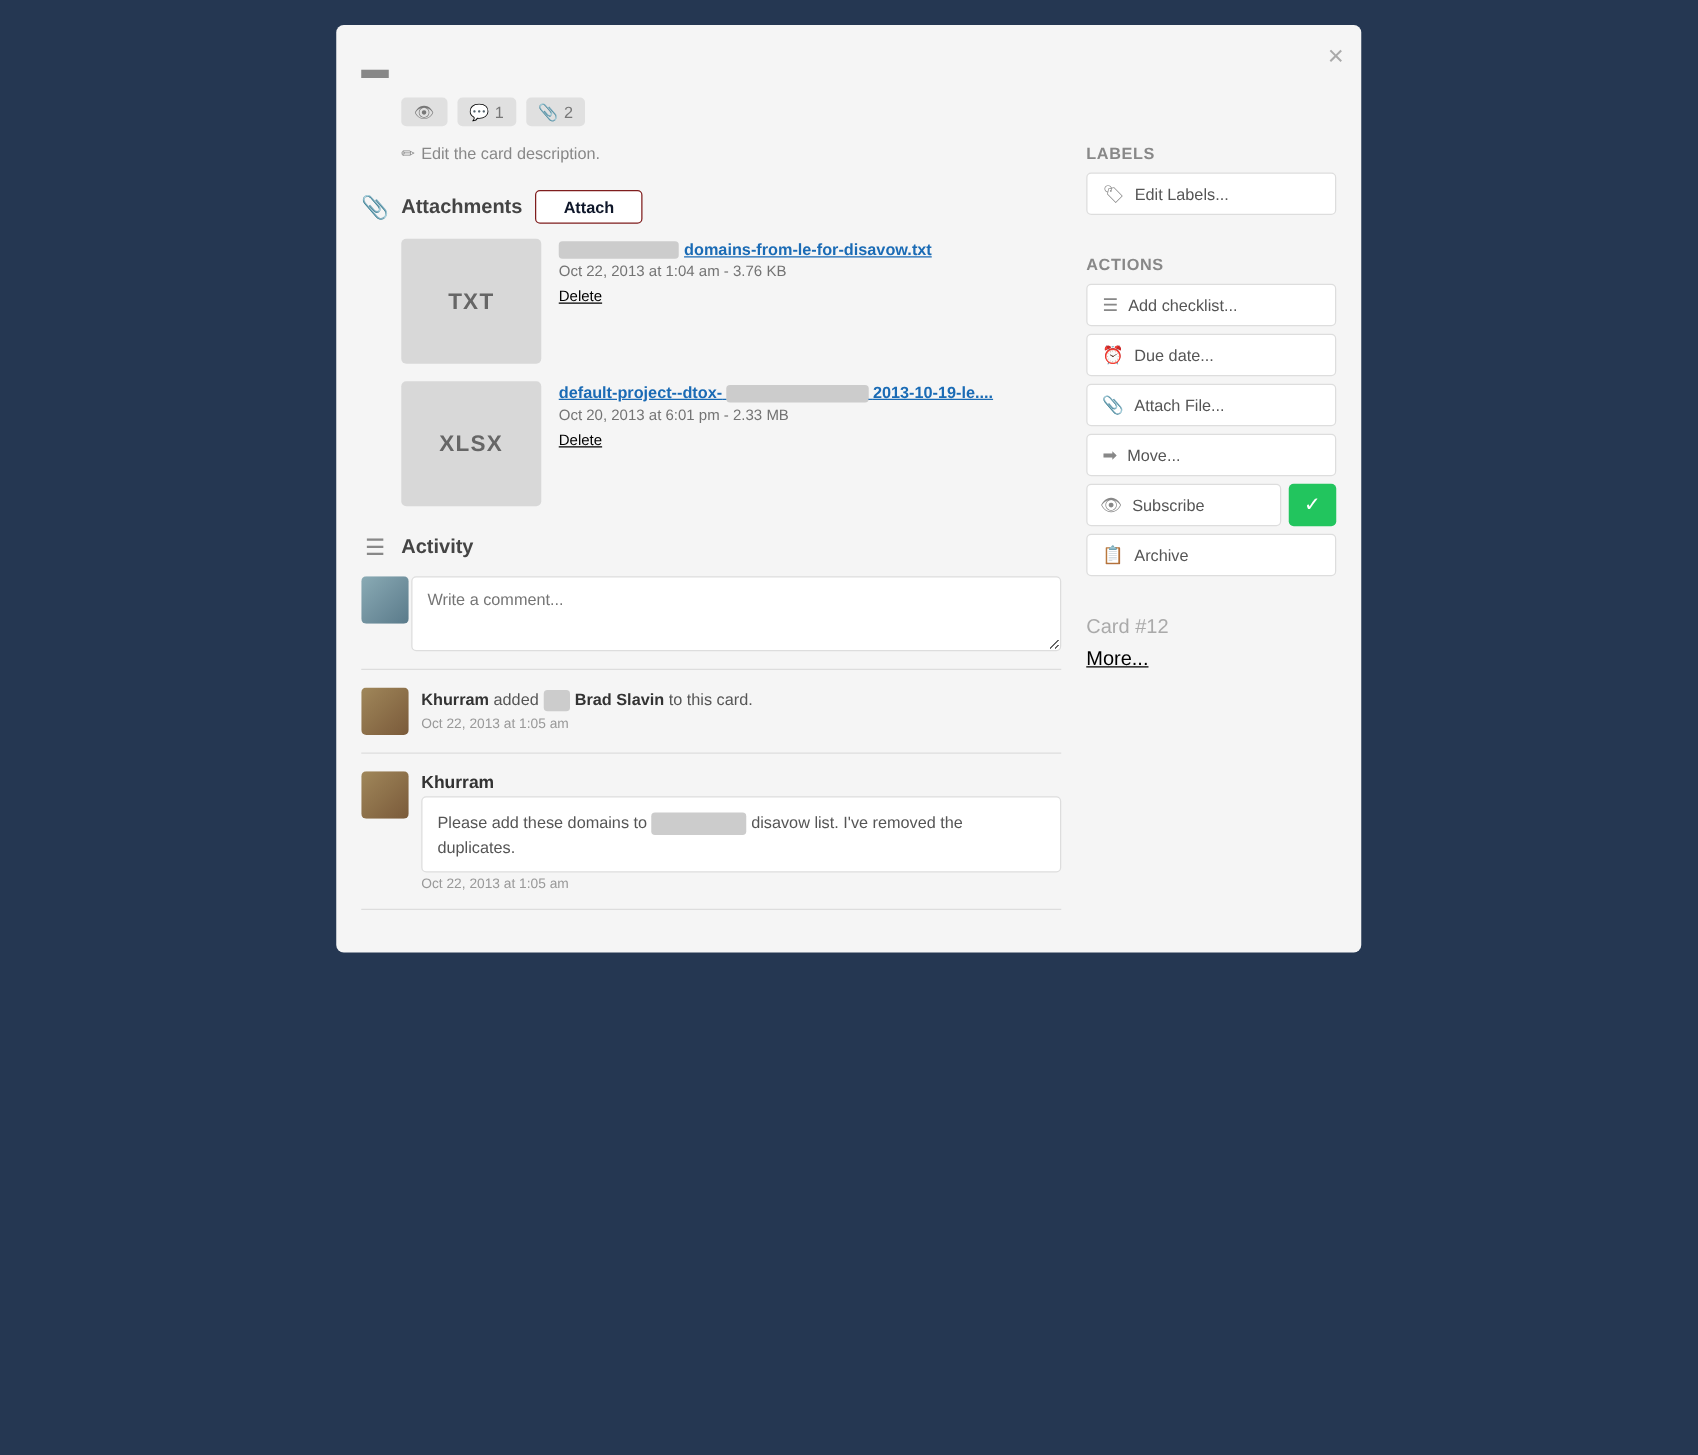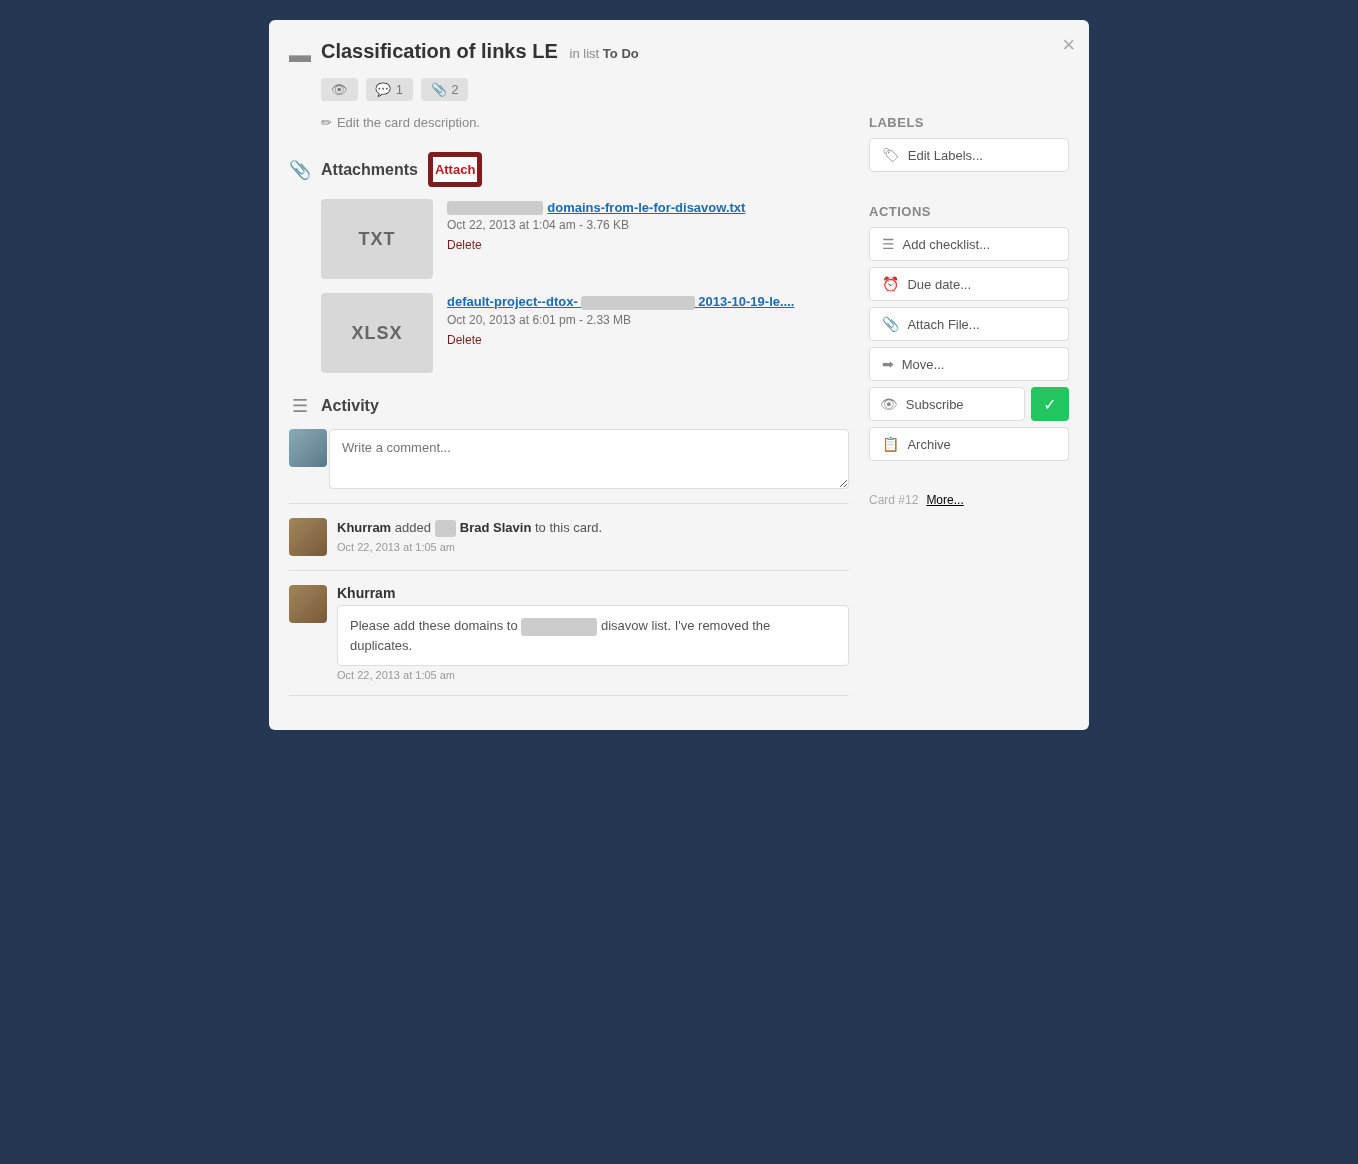--- a/index.html
+++ b/index.html
@@ -378,13 +378,6 @@
 
     <div class="modal-header">
       <span class="modal-header-icon">▬</span>
-      <div class="modal-title-block">
-        <span class="modal-title">Classification of links LE</span>
-        <span class="modal-subtitle">
-          <span>in list</span>
-          <strong>To Do</strong>
-        </span>
-      </div>
       <button class="close-btn">×</button>
     </div>
 

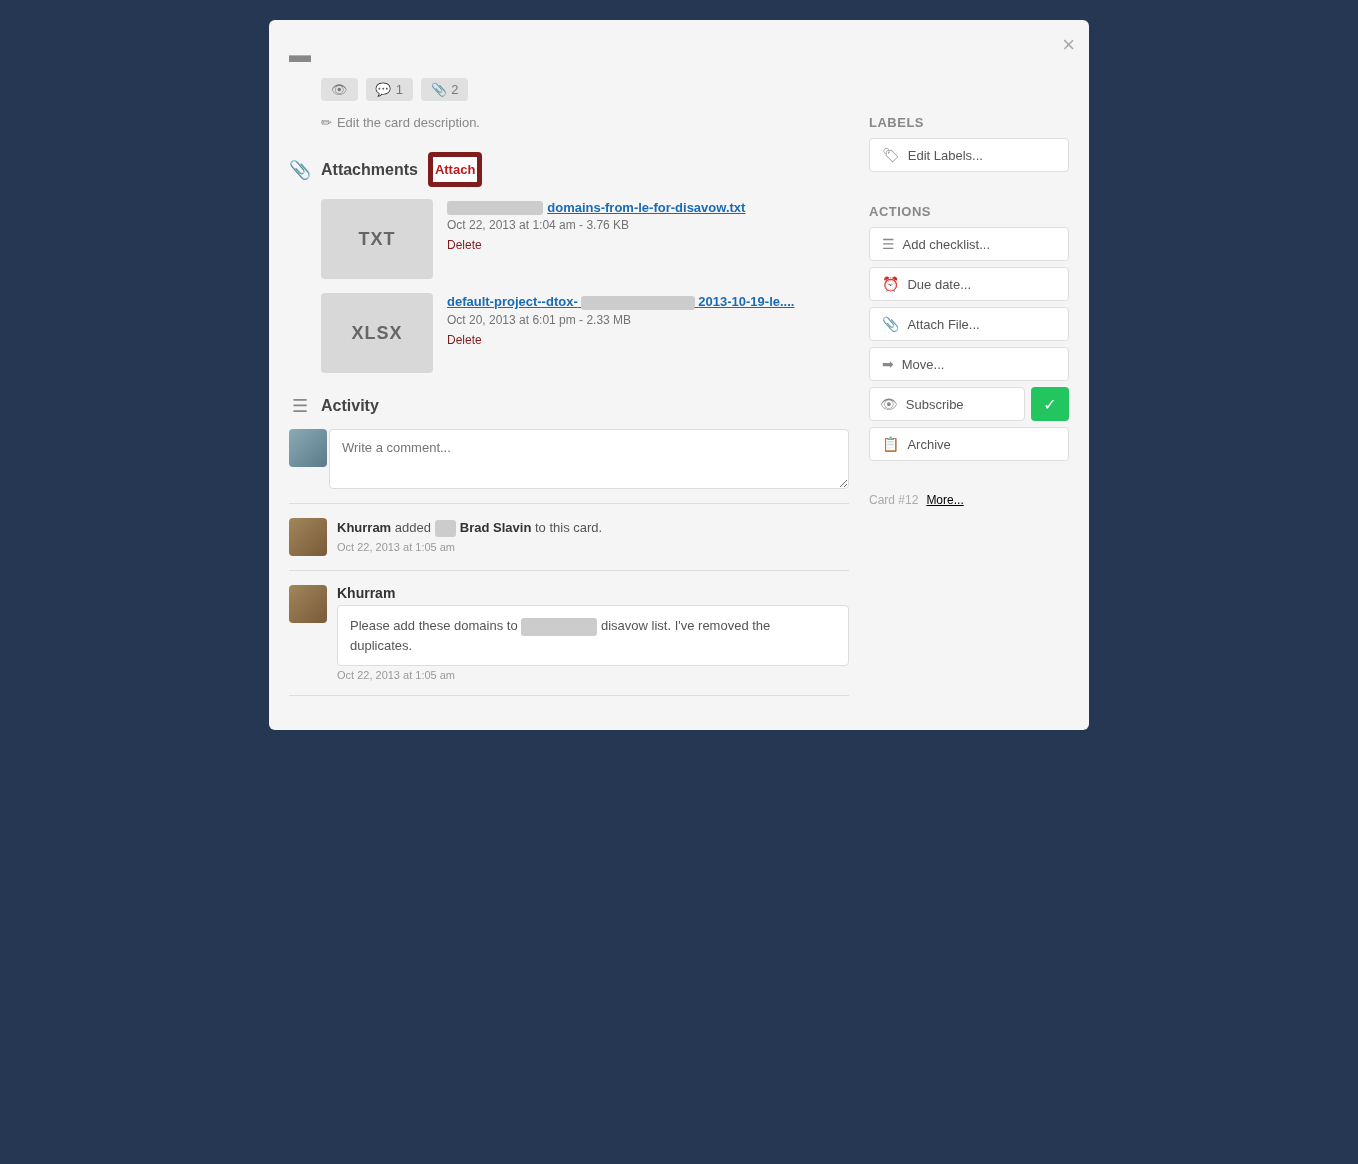--- a/index.html
+++ b/index.html
@@ -130,12 +130,12 @@
     }
     .attach-btn {
       background: #fff;
-      border: 5px solid #7f1d1d;
-      border-radius: 4px;
-      padding: 5px 2px;
-      font-size: 13px;
-      cursor: pointer;
-      color: #b91c1c;
+      border: 1px solid #7f1d1d;
+      border-radius: 4px;
+      padding: 5px 22px;
+      font-size: 13px;
+      cursor: pointer;
+      color: #0f172a;
       font-weight: 600;
     }
     .attachment-item {

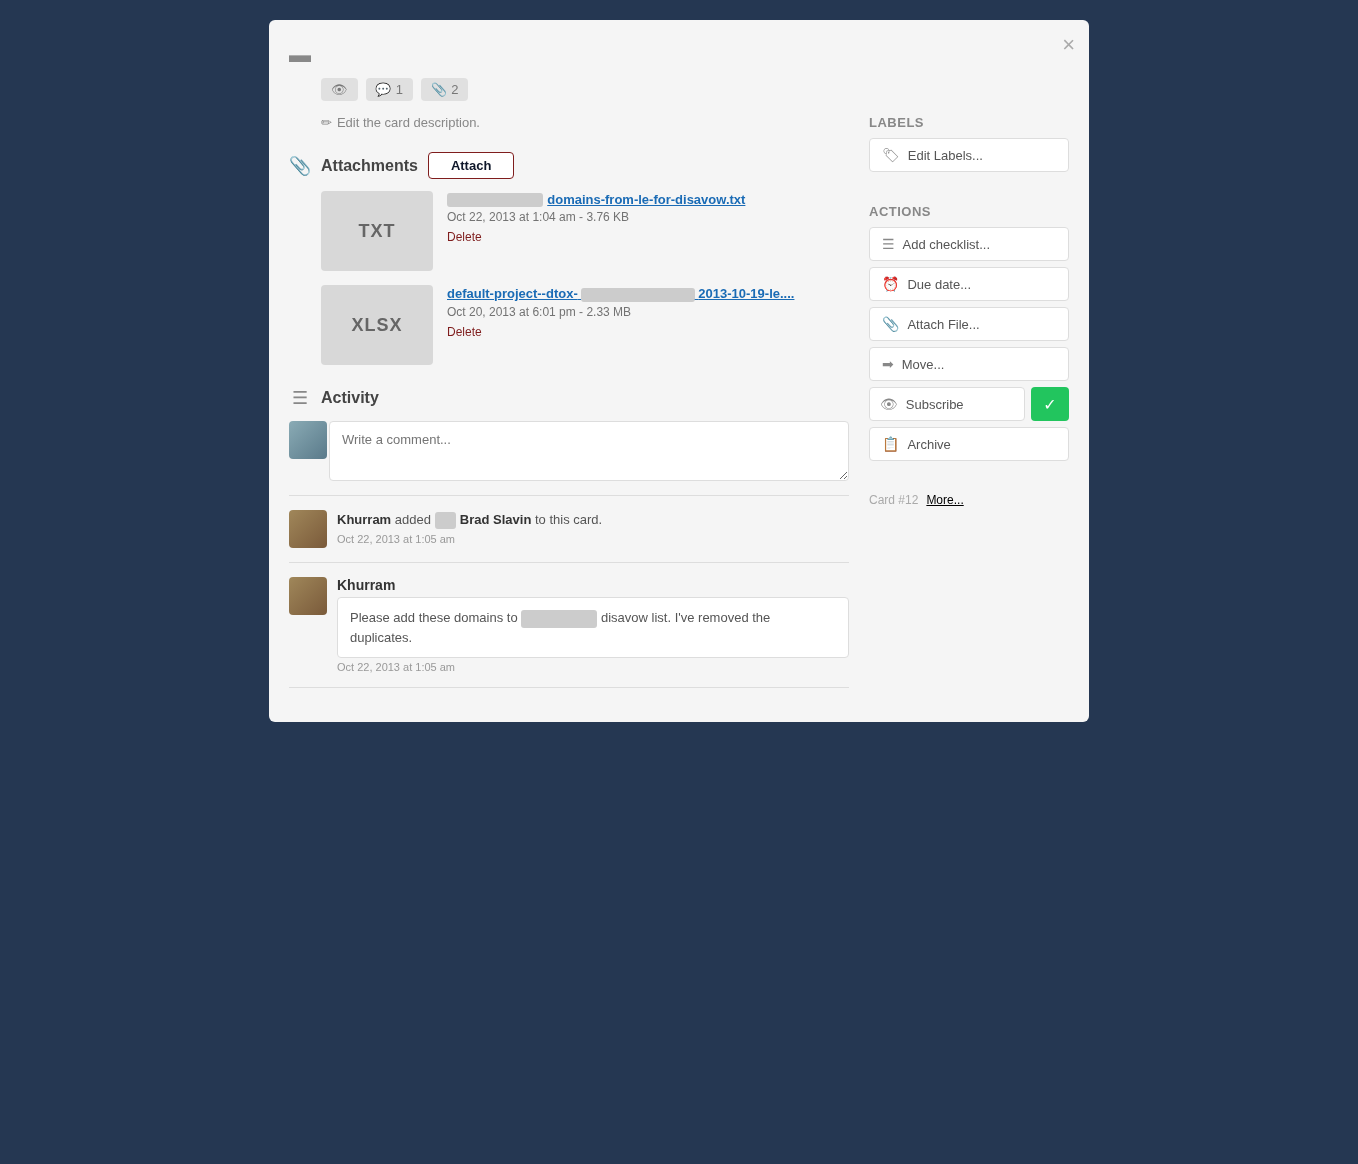--- a/index.html
+++ b/index.html
@@ -146,7 +146,7 @@
     }
     .attachment-thumb {
       width: 112px;
-      height: 80px;
+      height: 100px;
       background: #d8d8d8;
       border-radius: 4px;
       display: flex;

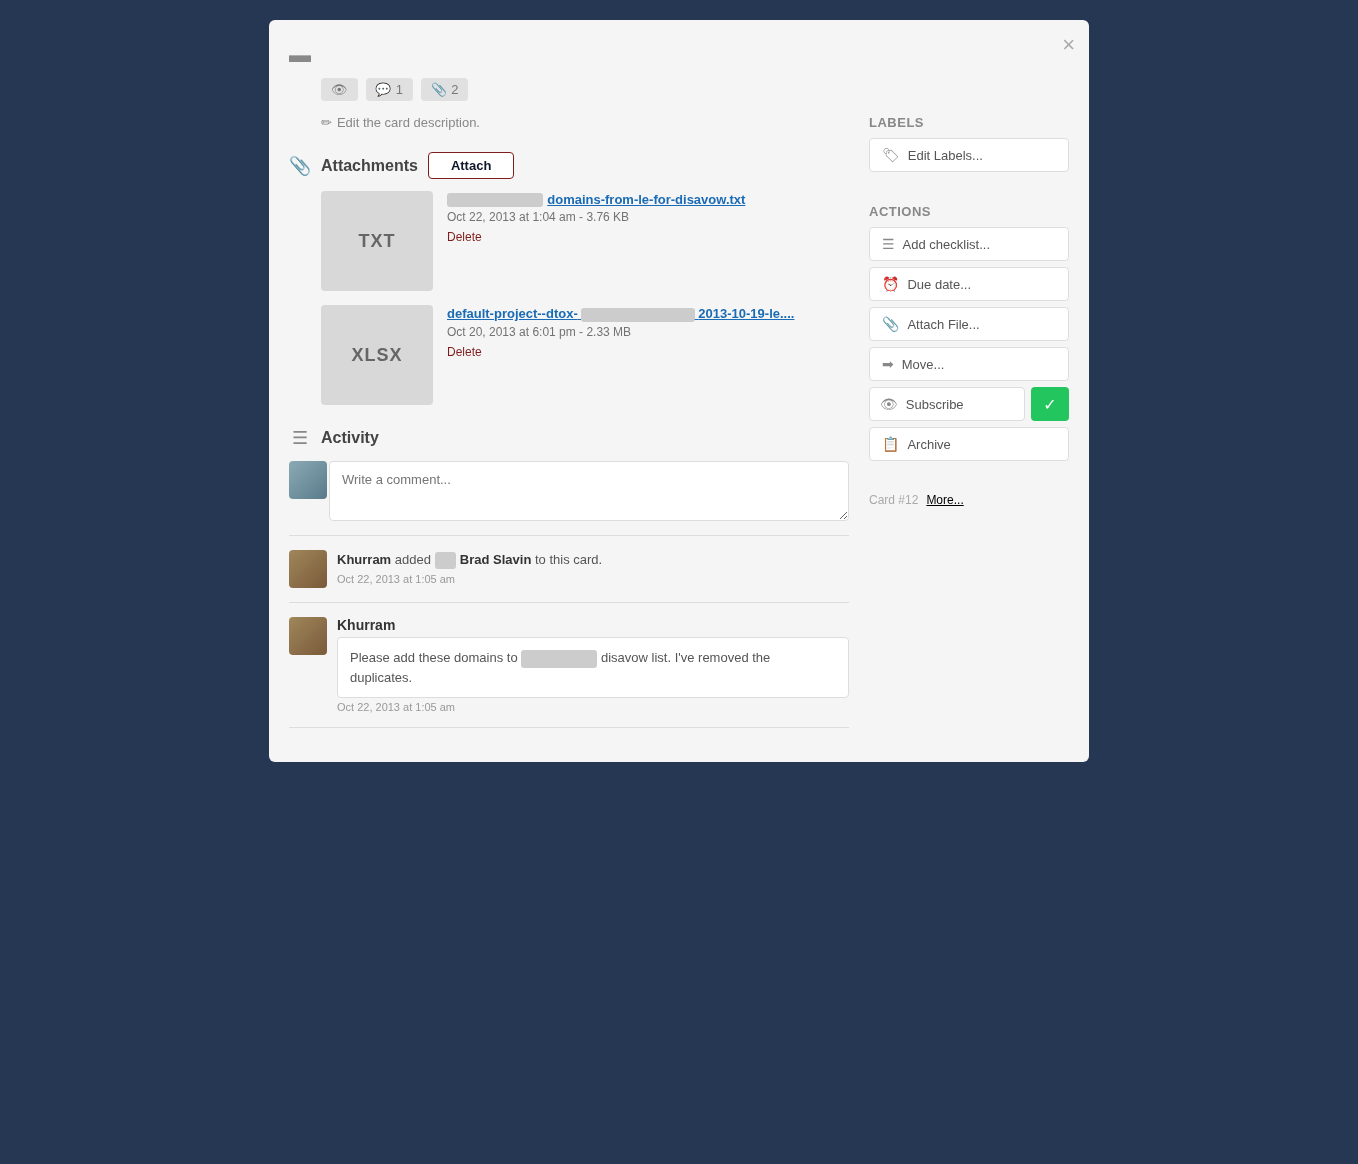--- a/index.html
+++ b/index.html
@@ -172,7 +172,8 @@
       margin-bottom: 4px;
     }
     .attachment-delete {
-      color: #7f1d1d;
+      color: #000000;
+      text-decoration: underline;
       font-size: 12px;
       cursor: pointer;
       background: none;

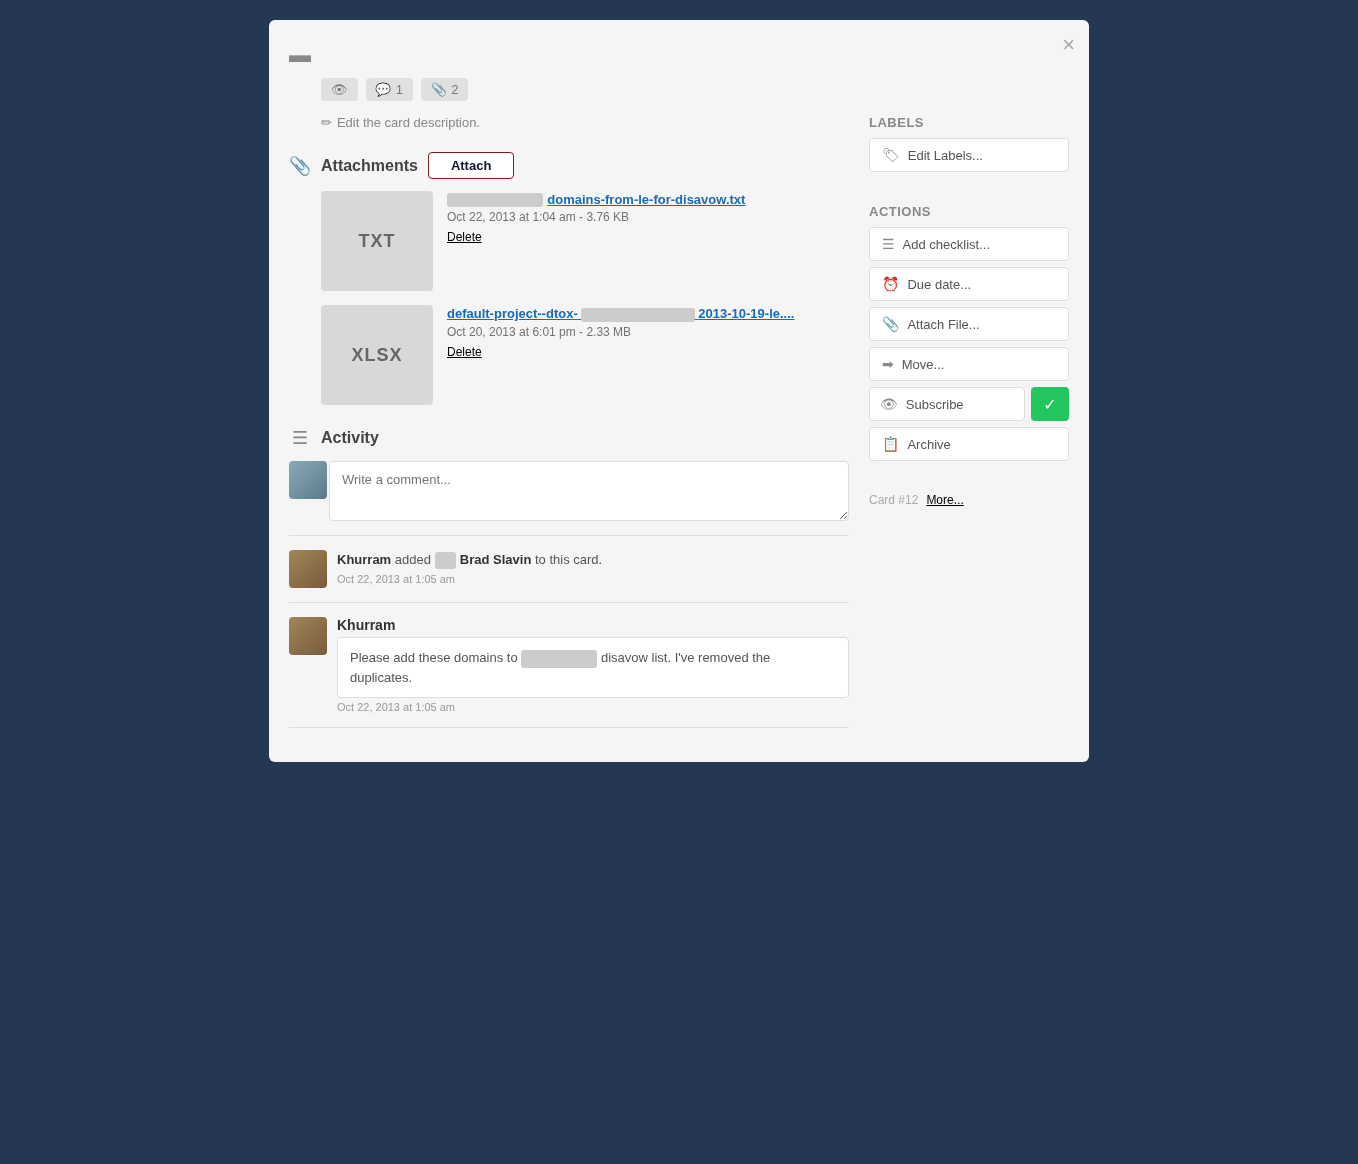--- a/index.html
+++ b/index.html
@@ -339,11 +339,12 @@
       font-size: 16px;
     }
     .card-footer {
-      font-size: 12px;
+      font-size: 16px;
       color: #aaa;
       display: flex;
       gap: 8px;
       margin-top: 8px;
+      flex-direction: column;
     }
     .card-footer a {
       color: #000000;

